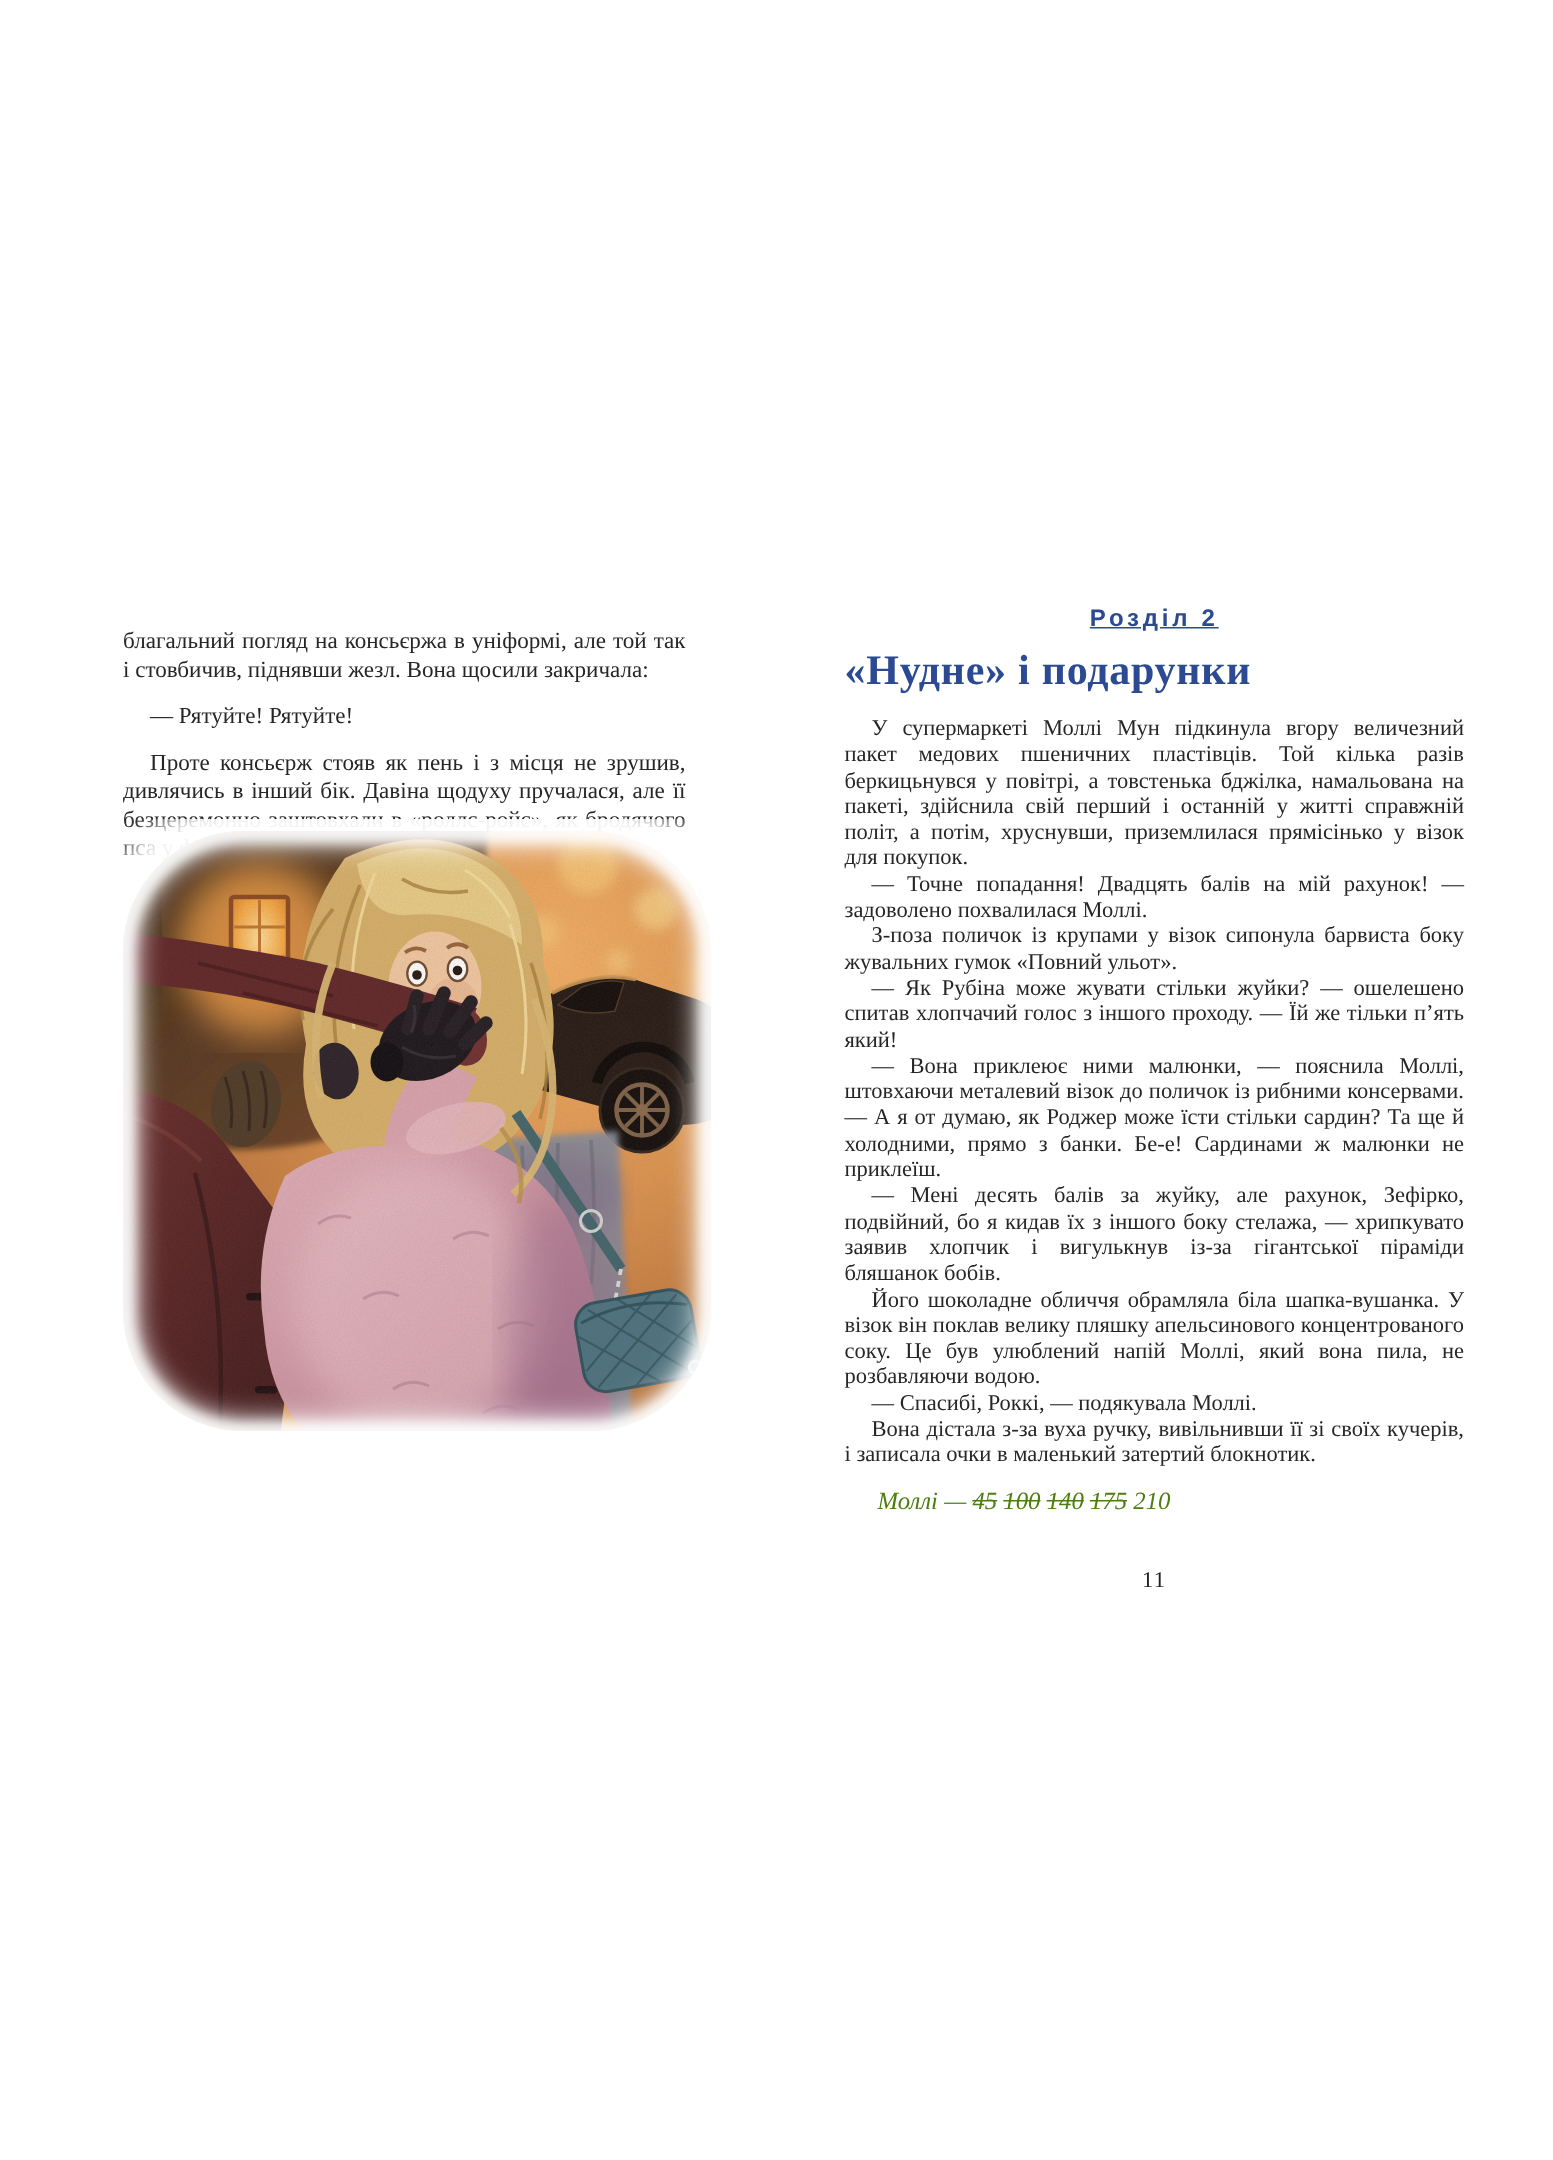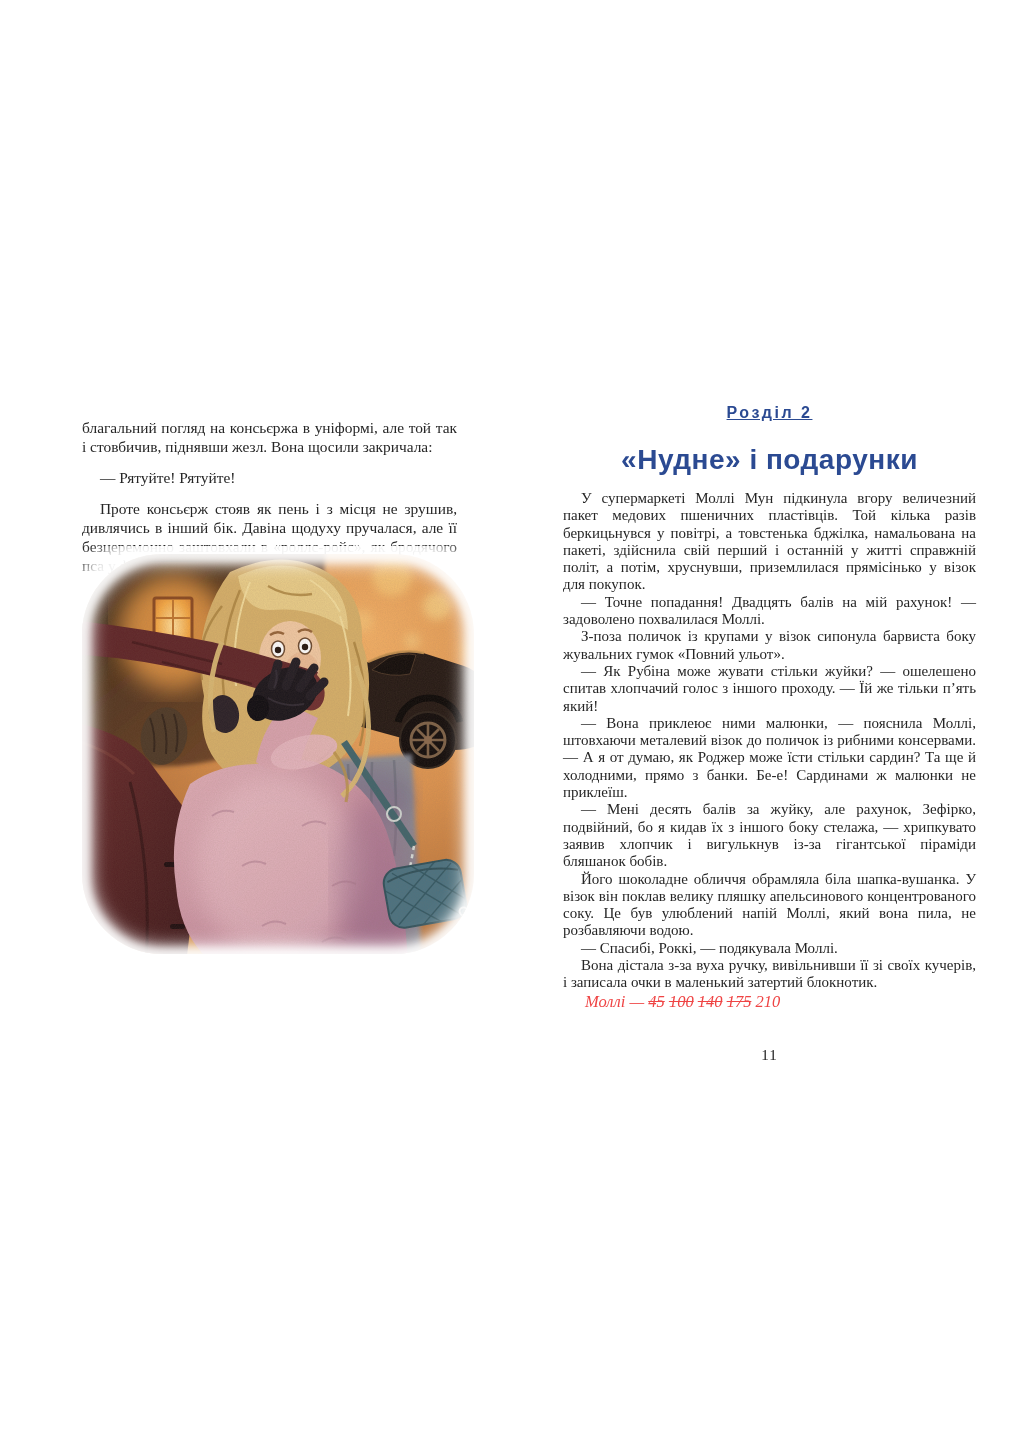--- a/index.html
+++ b/index.html
@@ -24,9 +24,9 @@
     font-weight:700;font-size:16px;letter-spacing:2.5px;color:var(--blue,#2b4a92);text-decoration:underline;
   }
   .chapter-title{
-    text-align:center;font-family:Liberation Sans, sans-serif;
+    text-align:left;font-family:Liberation Serif, serif;
     font-weight:700;font-size:28px;letter-spacing:0.5px;color:var(--blue,#2b4a92);
-    margin-top:22px;
+    margin-top:10px;
   }
   .body-text{
     margin-top:14px;font-size:15px;line-height:17.3px;text-align:justify;

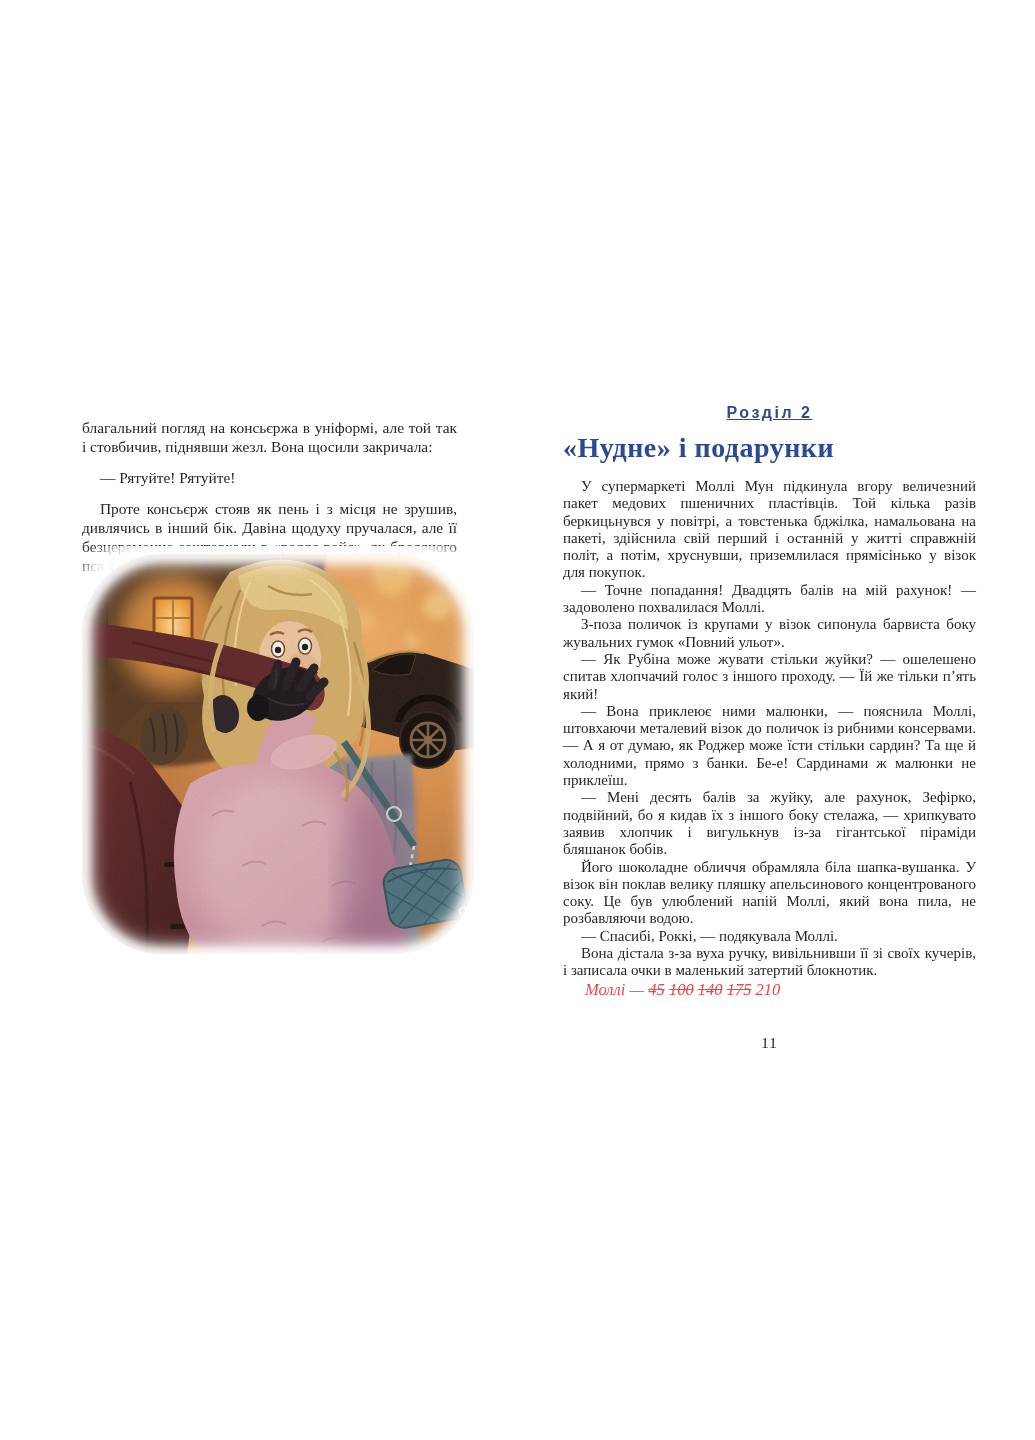--- a/index.html
+++ b/index.html
@@ -33,8 +33,8 @@
   }
   .body-text p{margin:0;text-indent:18px;}
   .score-block{
-    padding-left:22px;font-style:italic;
-    font-size:16.5px;line-height:19.5px;color:#ef4444;
+    margin-top:11px;padding-left:22px;font-style:italic;
+    font-size:16.5px;line-height:19.5px;color:#4d7c0f;
   }
   .score-block s{text-decoration:line-through;}
   .score-block .final{text-decoration:none;}

